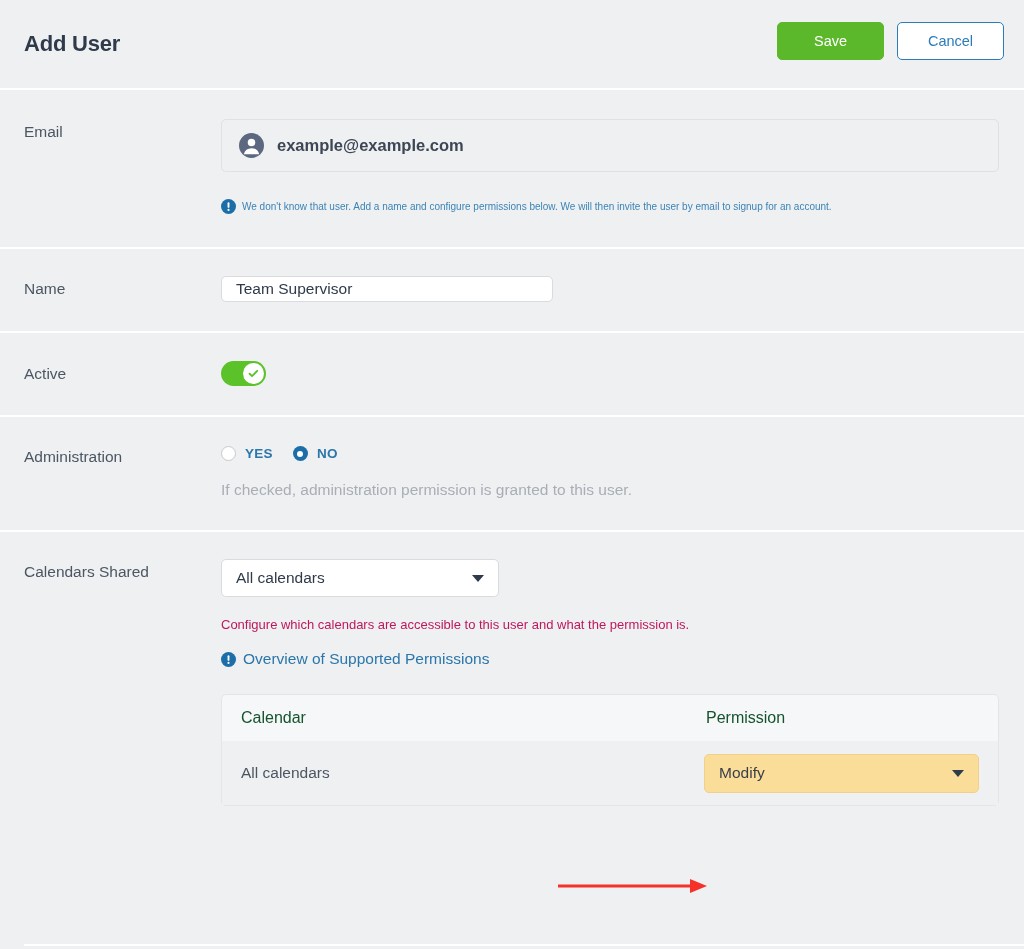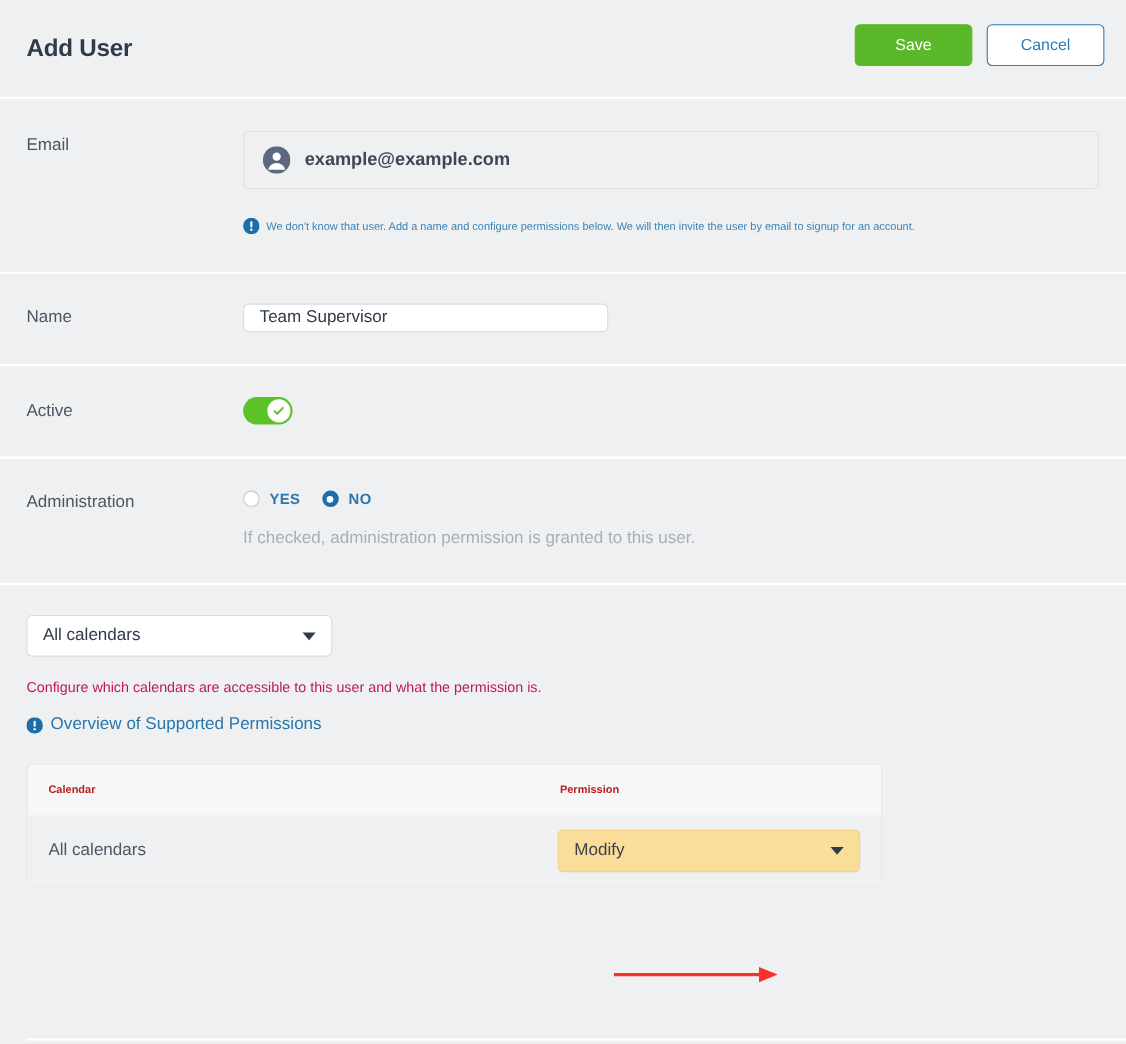--- a/index.html
+++ b/index.html
@@ -331,6 +331,7 @@
   <div class="divider"></div>
 
   <div class="row row-cal">
+    <div class="row-label">Calendars Shared</div>
     <div class="row-body">
 
       <div class="select">

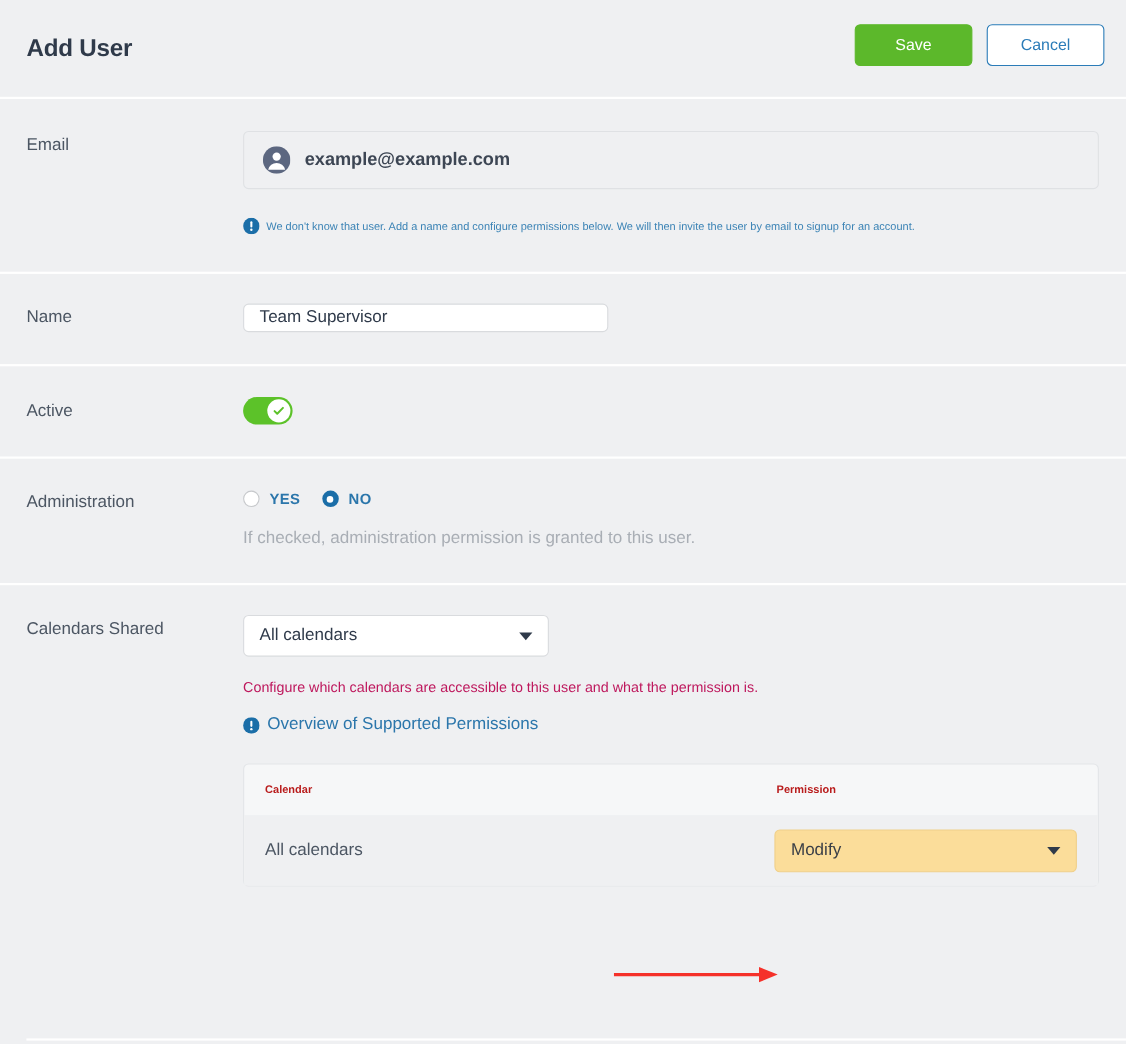--- a/index.html
+++ b/index.html
@@ -204,7 +204,7 @@
   }
   .perm-head .col1 { width: 465px; }
   .th {
-    font-size: 10px; font-weight: bold; color: #b91c1c;
+    font-size: 16px; font-weight: normal; color: #14532d;
   }
   .perm-body { background: #eff0f2; padding: 0 19px; }
   .perm-row {

